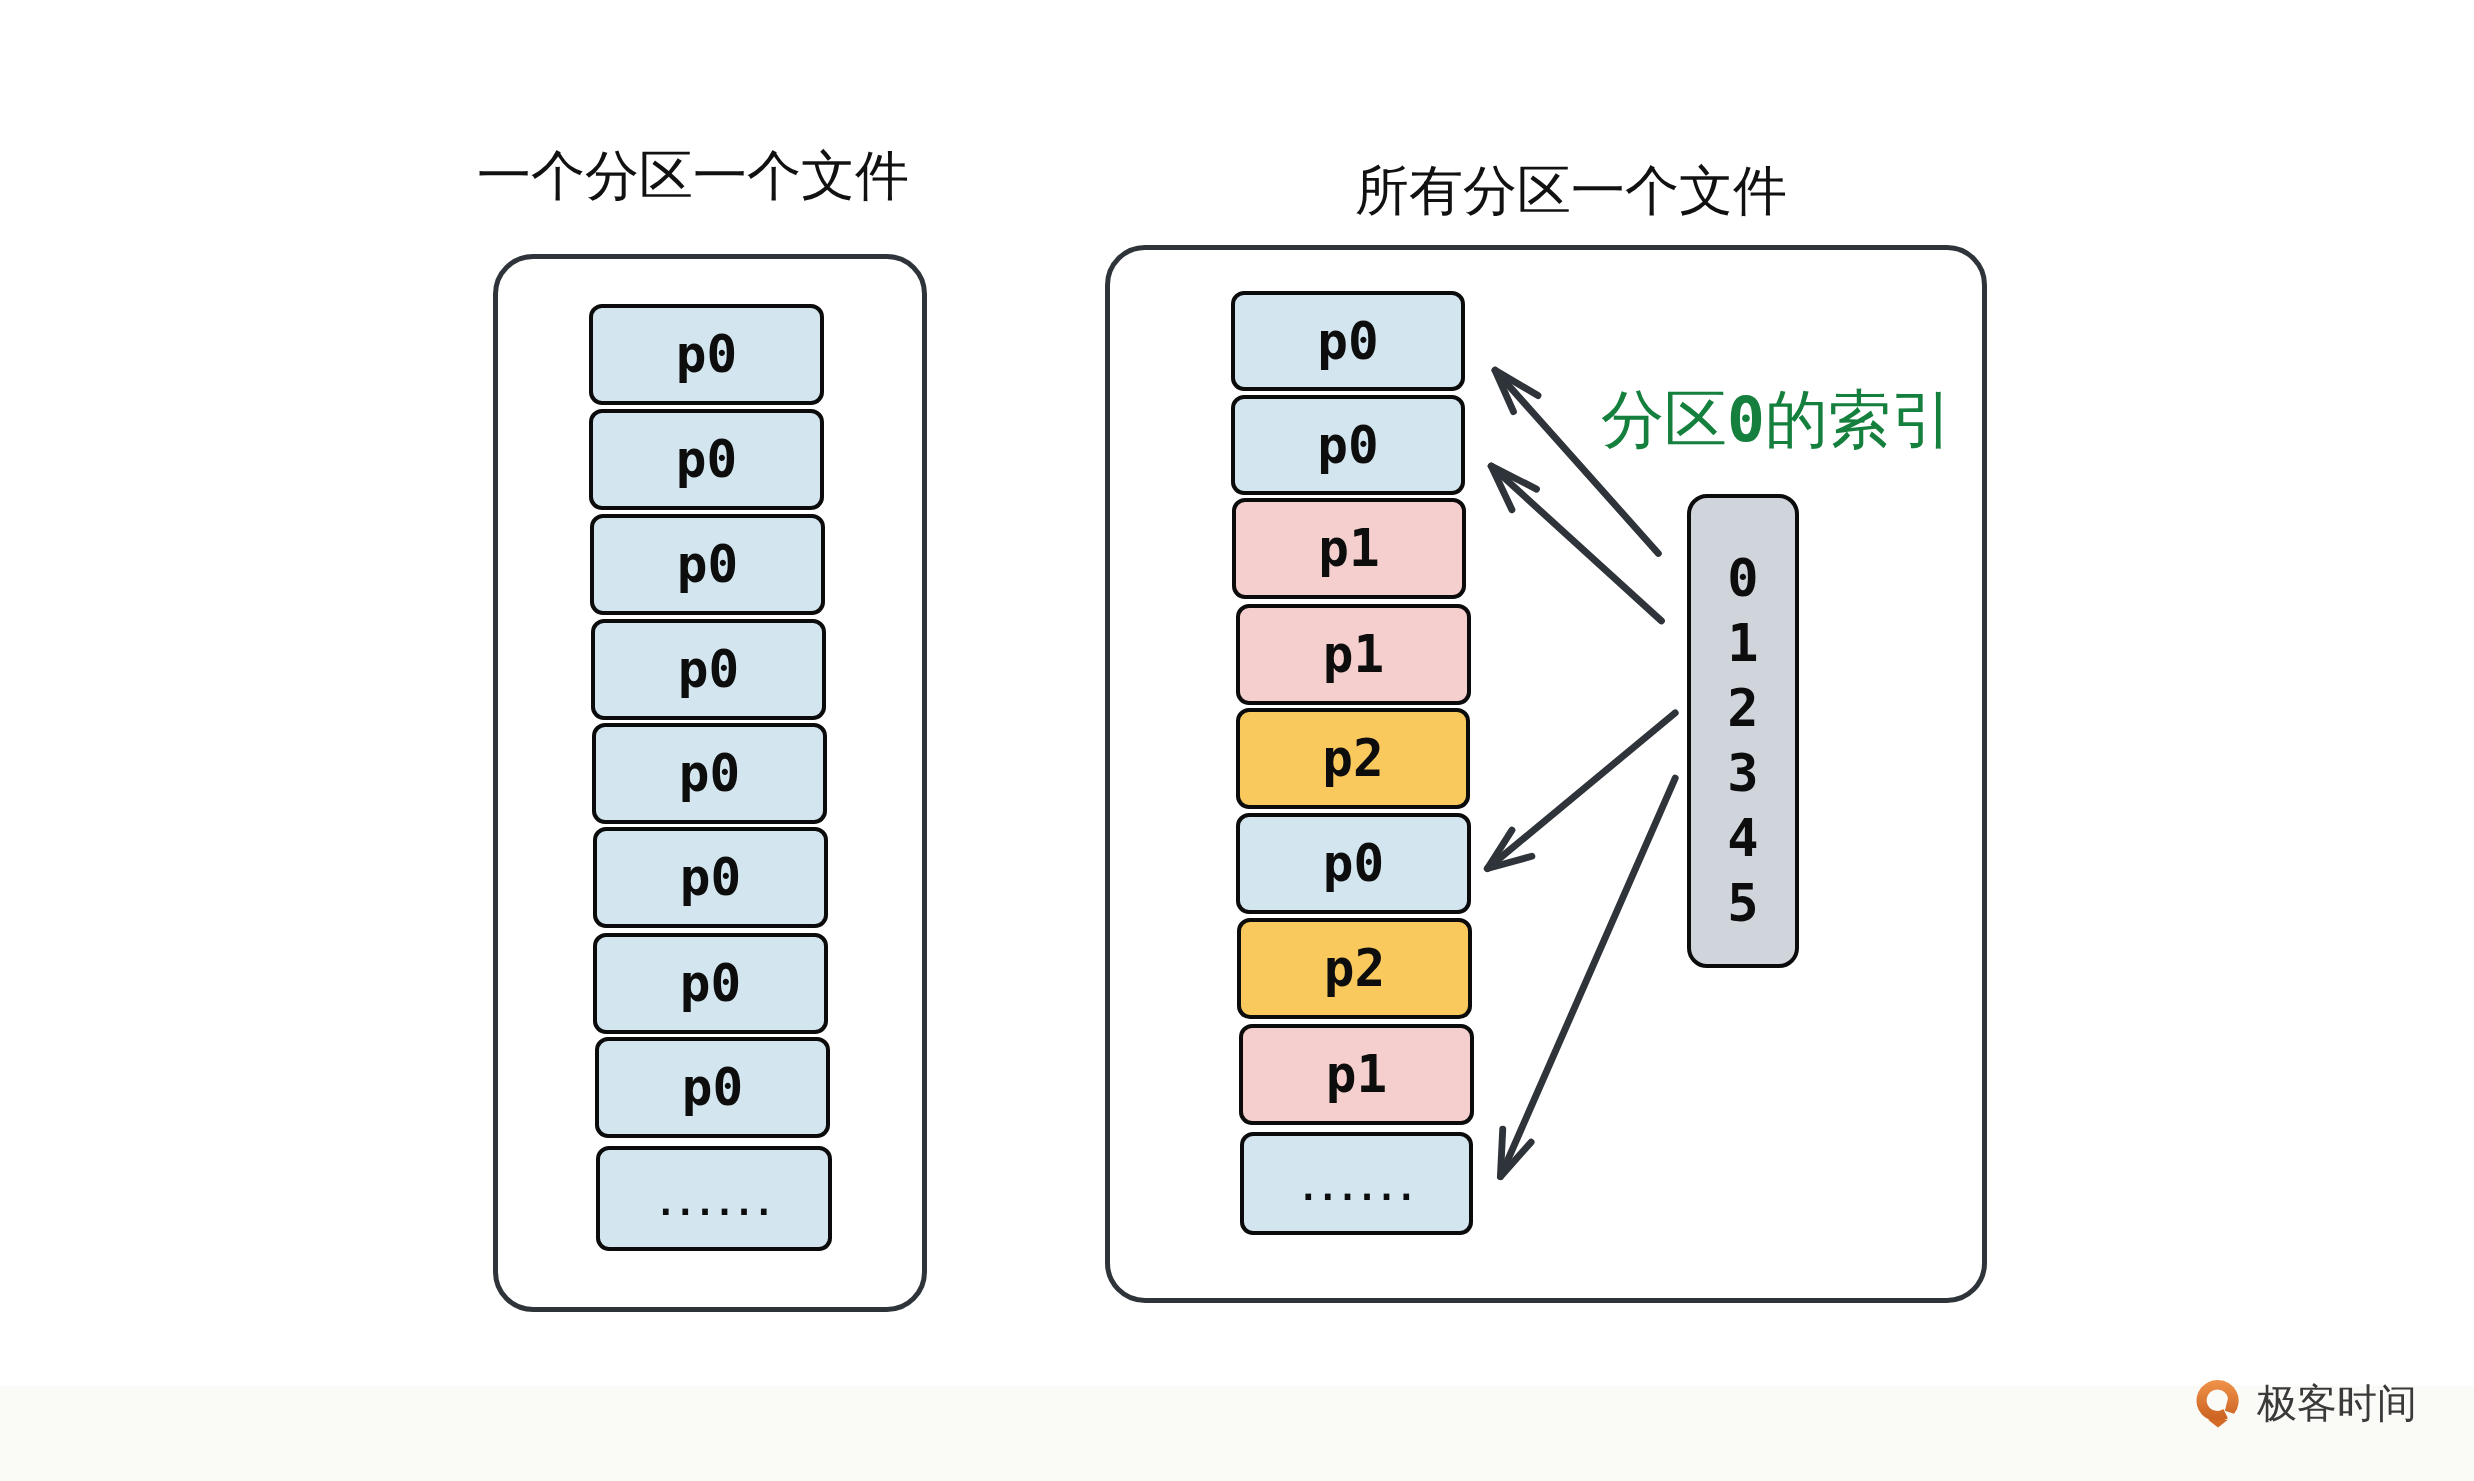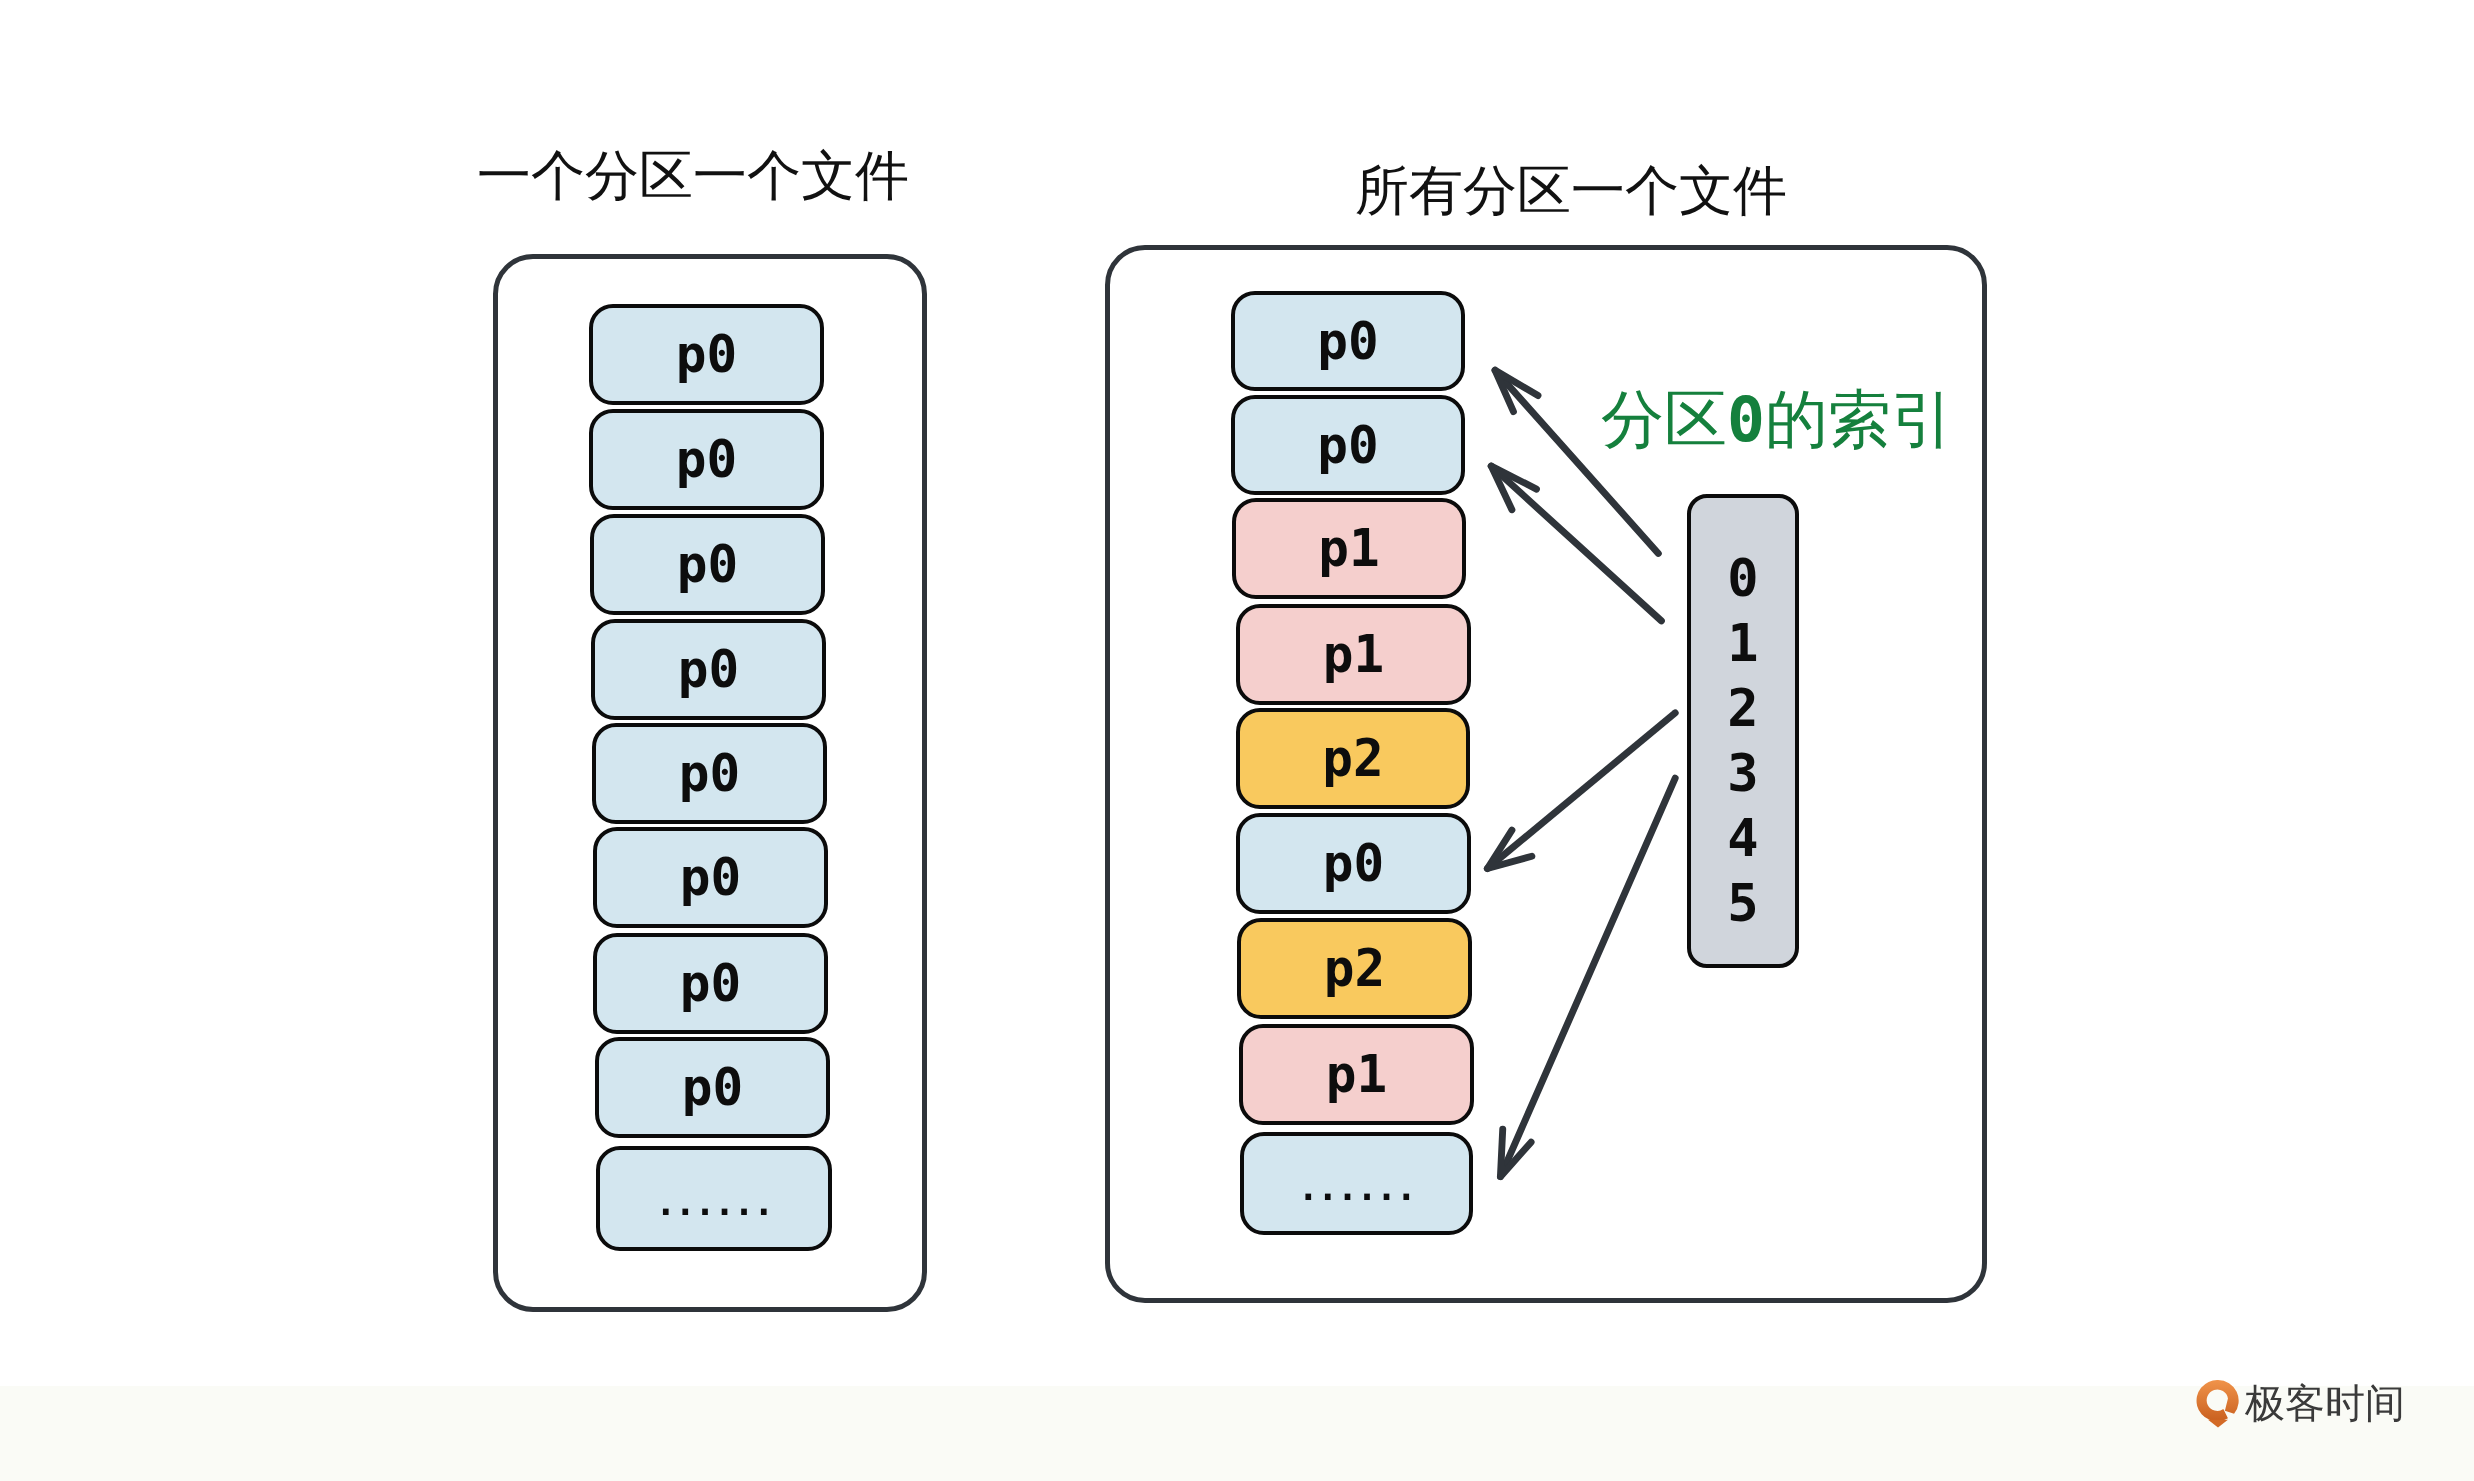--- a/index.html
+++ b/index.html
@@ -24,7 +24,7 @@
 
   .cell {
     position: absolute; box-sizing: border-box;
-    border: 4.6px solid #0b0b0b; border-radius: 24px;
+    border: 4.6px solid #0b0b0b; border-radius: 13px;
     display: flex; align-items: center; justify-content: center;
     font-family: "DejaVu Sans Mono", monospace; font-weight: bold;
     font-size: 51px; color: #0d0d0d; line-height: 1;

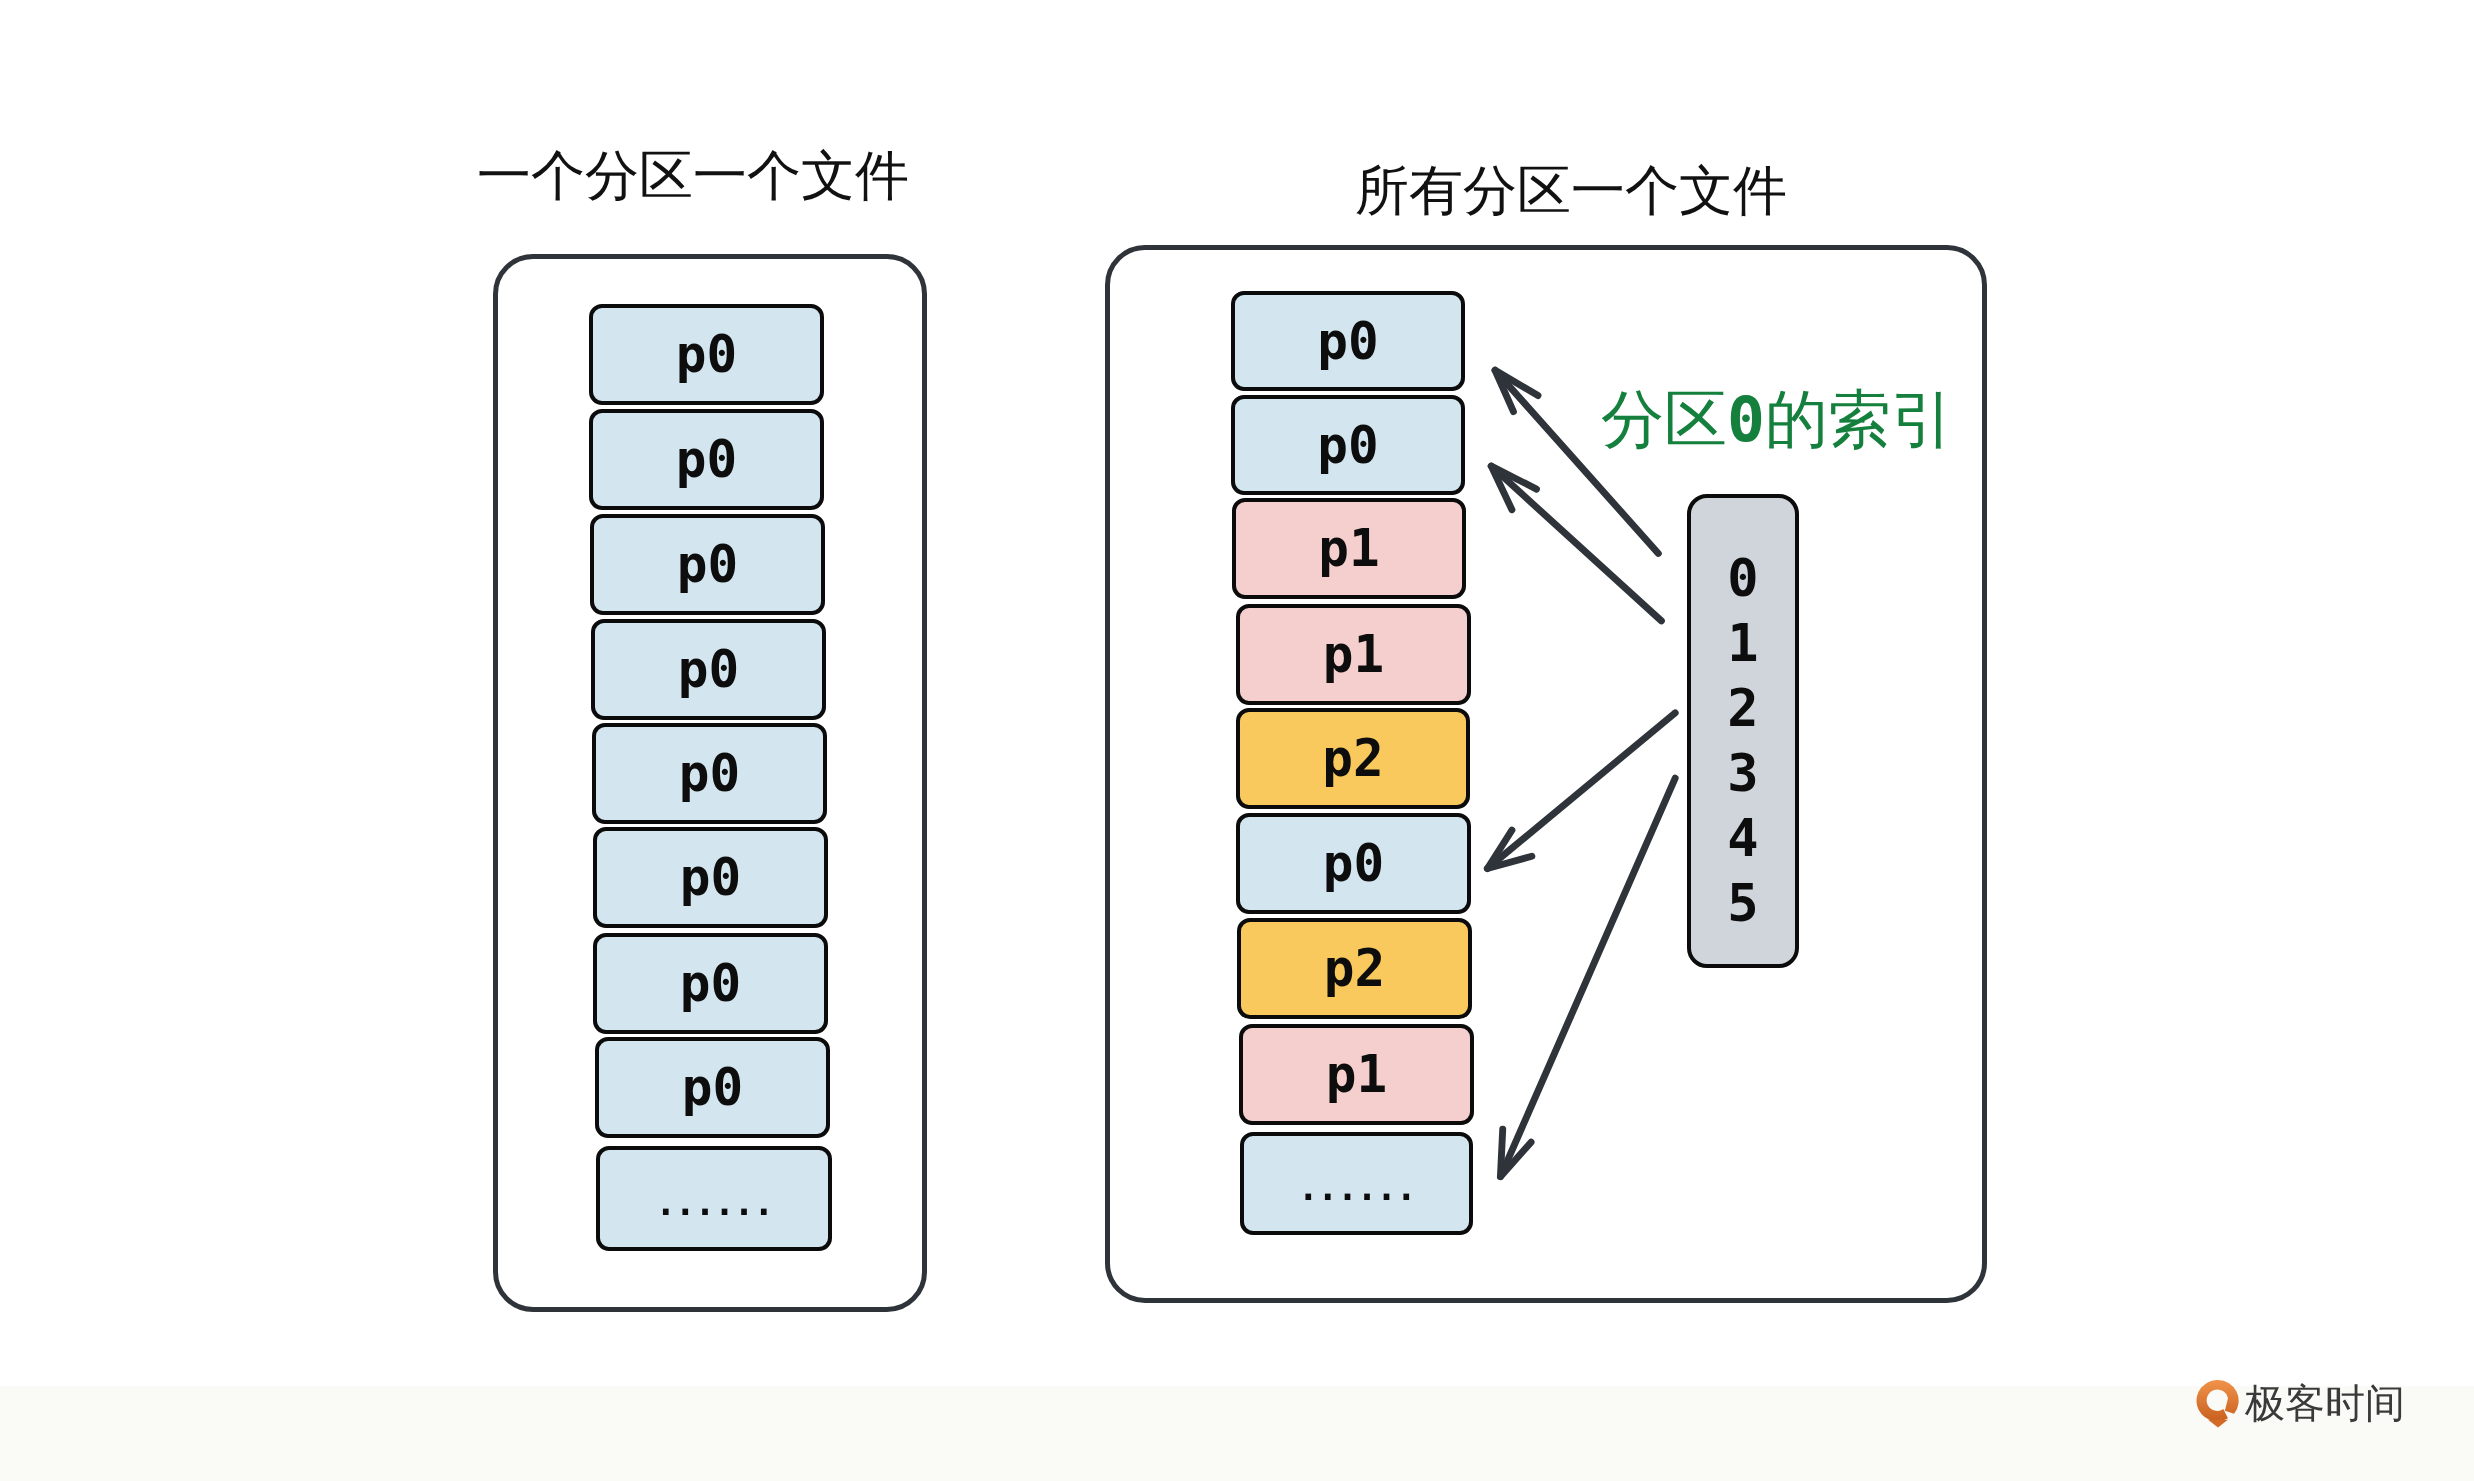--- a/index.html
+++ b/index.html
@@ -58,7 +58,7 @@
   #logo { position: absolute; left: 2194px; top: 1377px; display: flex; align-items: center; }
   #logo-icon { width: 48px; height: 52px; }
   #logo-text {
-    margin-left: 3px; font-size: 40px; color: #3a3a3a; line-height: 1;
+    margin-left: 15px; font-size: 40px; color: #3a3a3a; line-height: 1;
     font-family: "DejaVu Sans", sans-serif; white-space: nowrap;
   }
 </style>

